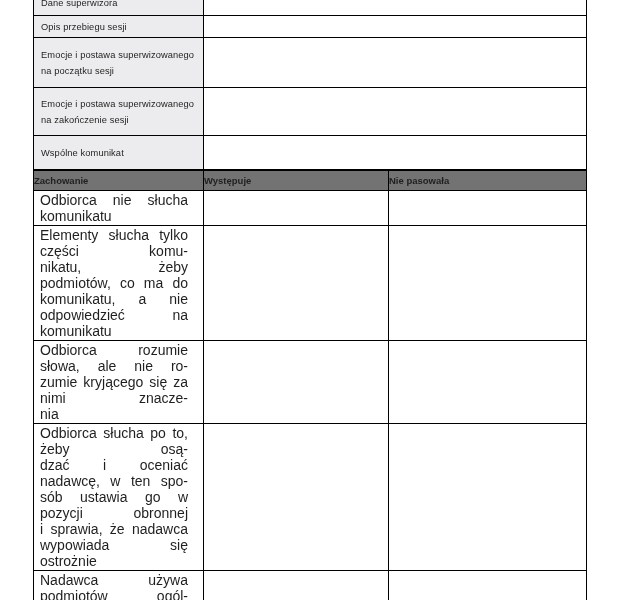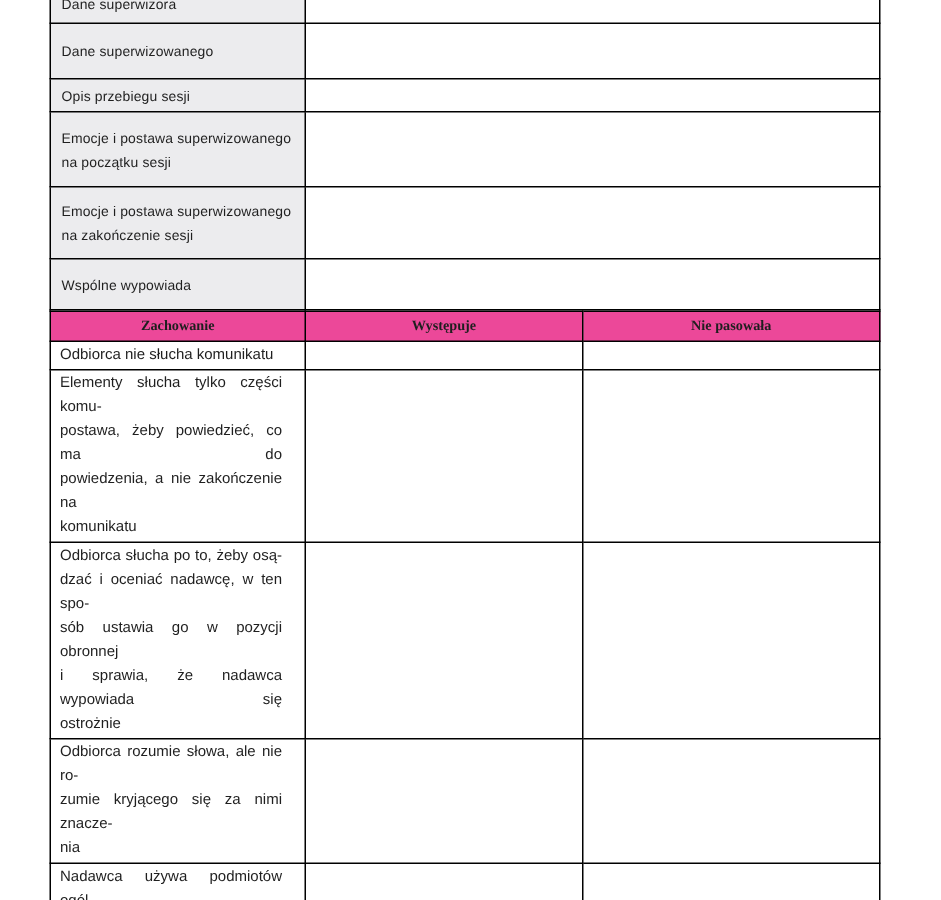--- a/index.html
+++ b/index.html
@@ -84,10 +84,6 @@
     <tbody>
       <tr style="height:34px">
         <td class="label-cell clip-top">Dane superwizora</td>
-        <td class="value-cell"></td>
-      </tr>
-      <tr style="height:37px">
-        <td class="label-cell">Dane superwizowanego</td>
         <td class="value-cell"></td>
       </tr>
       <tr style="height:22px">

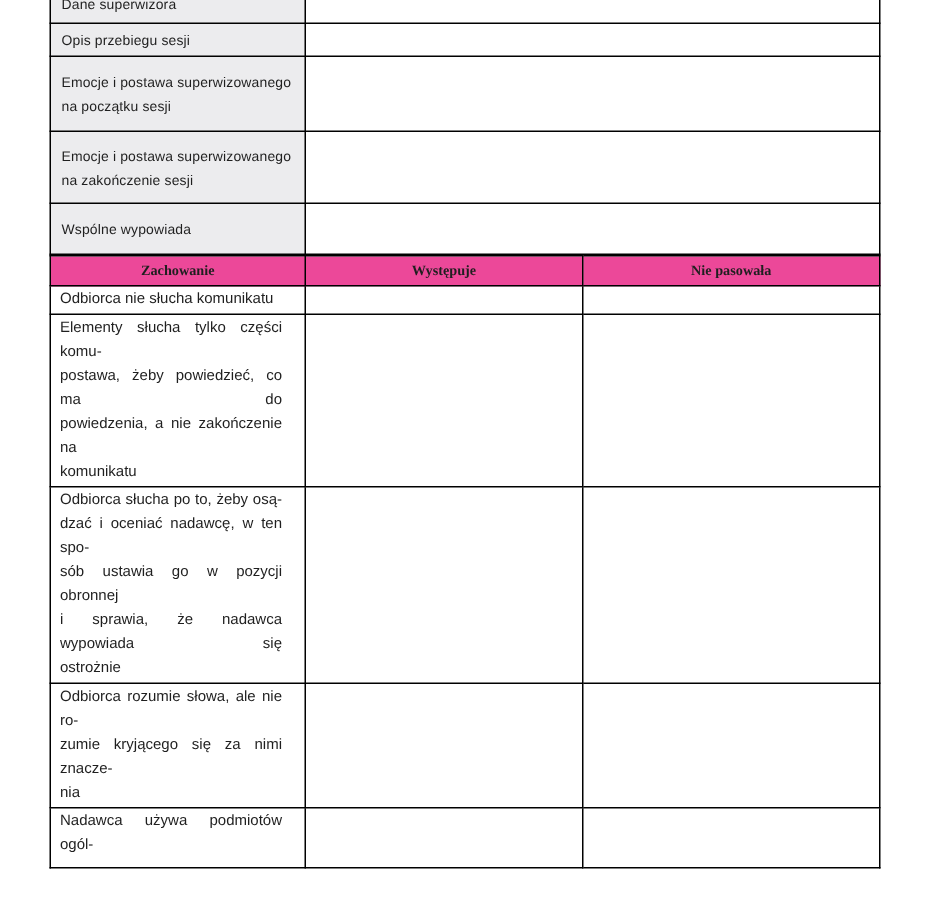--- a/index.html
+++ b/index.html
@@ -101,7 +101,7 @@
         <td class="value-cell"></td>
       </tr>
       <tr style="height:34px">
-        <td class="label-cell">Wspólne wypowiada</td>
+        <td class="label-cell">Wspólne komunikat</td>
         <td class="value-cell"></td>
       </tr>
     </tbody>

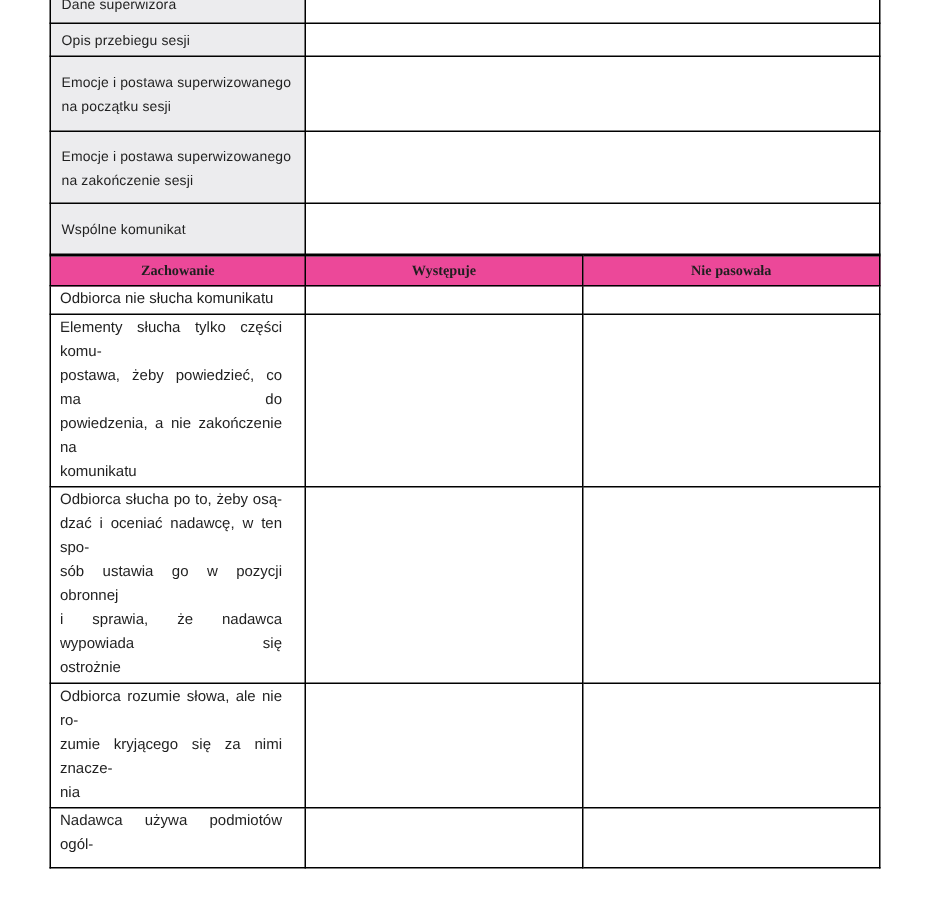--- a/index.html
+++ b/index.html
@@ -50,13 +50,12 @@
 
   
   .hdr {
-    background: #ec4899;
+    background: #737373;
     font-size: 9.5px;
     font-weight: bold;
-    text-align: center;
+    text-align: left;
     vertical-align: middle;
     padding: 2px 0;
-    font-family: Liberation Serif, serif;
   }
   .bcell {
     vertical-align: top;

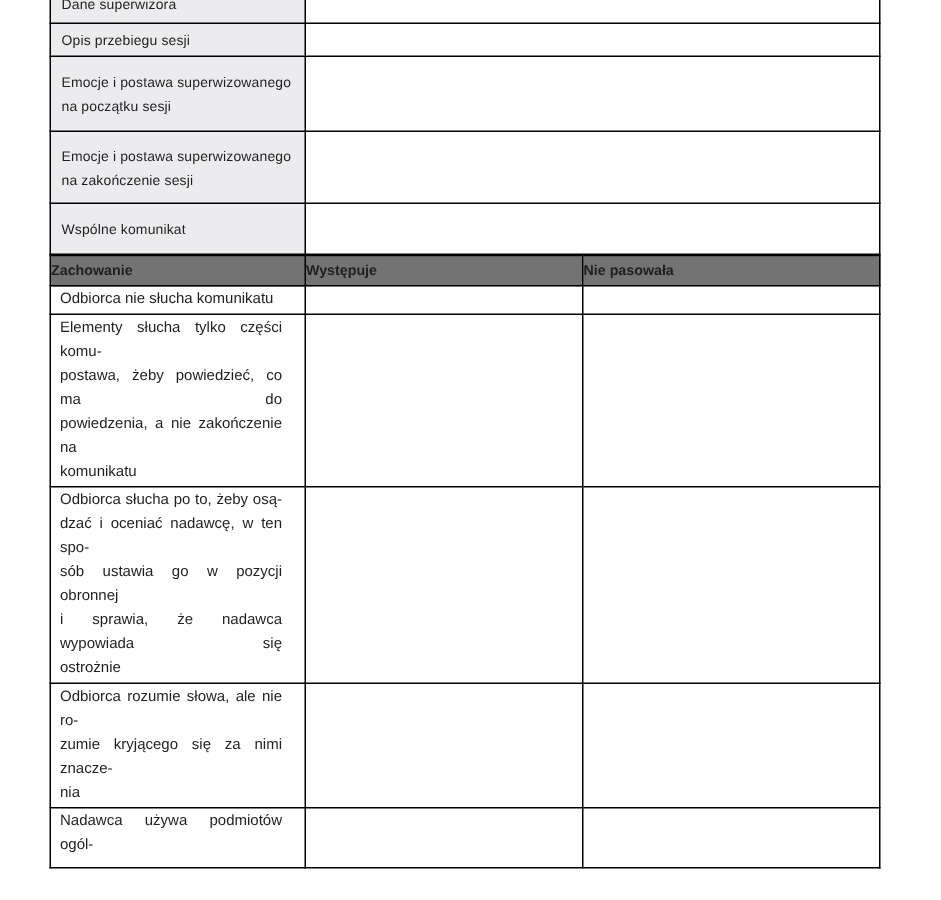--- a/index.html
+++ b/index.html
@@ -60,7 +60,7 @@
   .bcell {
     vertical-align: top;
     padding: 1px 15px 1px 6px;
-    font-size: 10px;
+    font-size: 14px;
     line-height: 16px;
   }
   .jline {

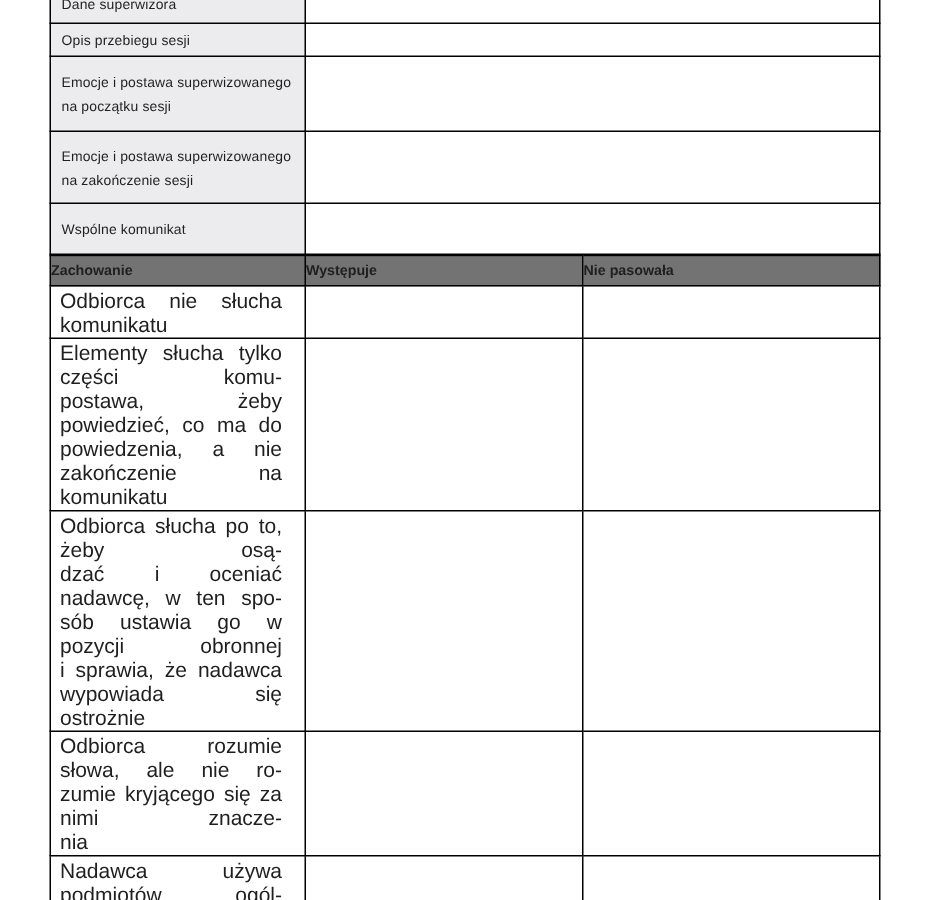--- a/index.html
+++ b/index.html
@@ -131,7 +131,7 @@
       <tr style="height:66px">
         <td class="bcell">
           <div class="jline">Elementy słucha tylko części komu-</div>
-          <div class="jline">postawa, żeby powiedzieć, co ma do</div>
+          <div class="jline">nikatu, żeby podmiotów, co ma do</div>
           <div class="jline">powiedzenia, a nie zakończenie na</div>
           <div class="jline jlast">komunikatu</div>
         </td>

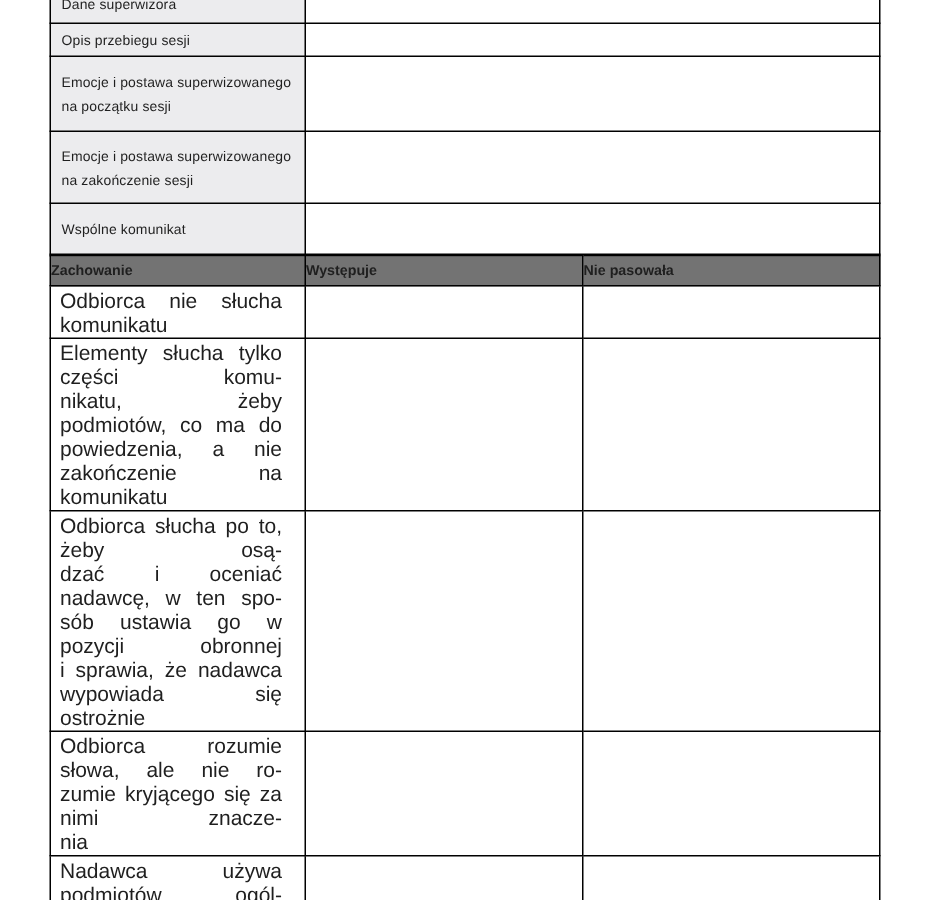--- a/index.html
+++ b/index.html
@@ -132,7 +132,7 @@
         <td class="bcell">
           <div class="jline">Elementy słucha tylko części komu-</div>
           <div class="jline">nikatu, żeby podmiotów, co ma do</div>
-          <div class="jline">powiedzenia, a nie zakończenie na</div>
+          <div class="jline">komunikatu, a nie odpowiedzieć na</div>
           <div class="jline jlast">komunikatu</div>
         </td>
         <td class="empty-cell"></td>

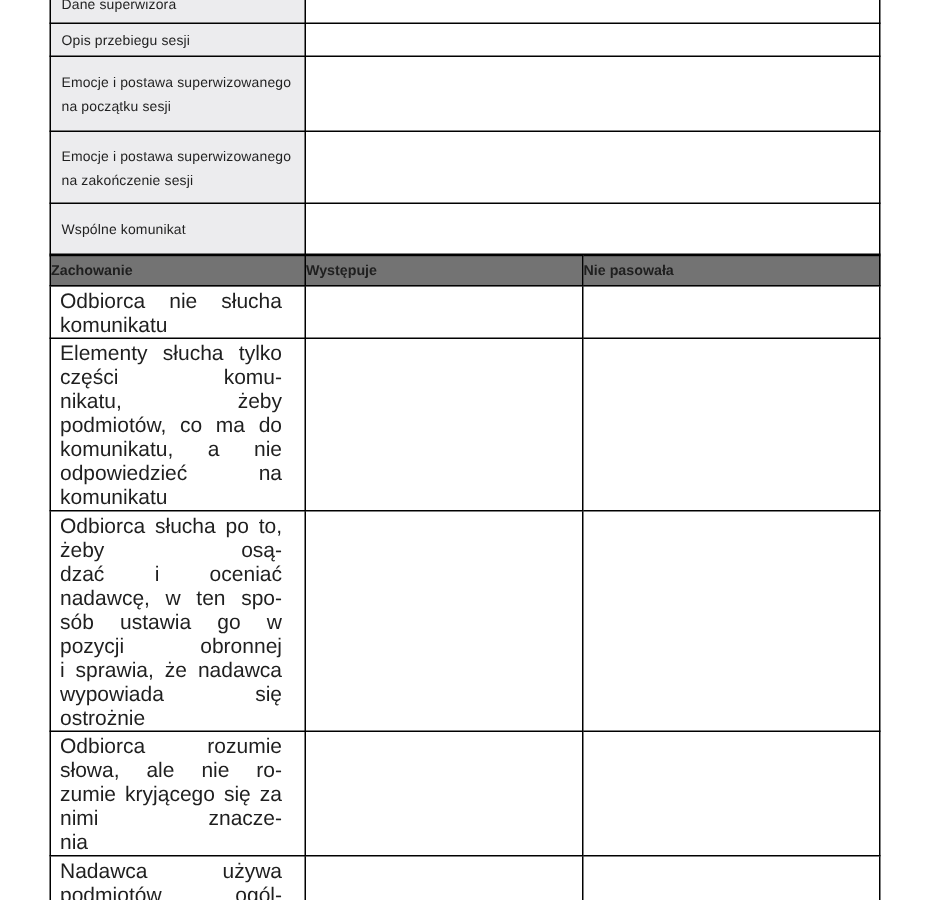--- a/index.html
+++ b/index.html
@@ -140,6 +140,16 @@
       </tr>
 
 
+      <tr style="height:53px">
+        <td class="bcell">
+          <div class="jline">Odbiorca rozumie słowa, ale nie ro-</div>
+          <div class="jline">zumie kryjącego się za nimi znacze-</div>
+          <div class="jline jlast">nia</div>
+        </td>
+        <td class="empty-cell"></td>
+        <td class="empty-cell"></td>
+      </tr>
+
       <tr style="height:83px">
         <td class="bcell">
           <div class="jline">Odbiorca słucha po to, żeby osą-</div>
@@ -147,16 +157,6 @@
           <div class="jline">sób ustawia go w pozycji obronnej</div>
           <div class="jline">i sprawia, że nadawca wypowiada się</div>
           <div class="jline jlast">ostrożnie</div>
-        </td>
-        <td class="empty-cell"></td>
-        <td class="empty-cell"></td>
-      </tr>
-
-      <tr style="height:53px">
-        <td class="bcell">
-          <div class="jline">Odbiorca rozumie słowa, ale nie ro-</div>
-          <div class="jline">zumie kryjącego się za nimi znacze-</div>
-          <div class="jline jlast">nia</div>
         </td>
         <td class="empty-cell"></td>
         <td class="empty-cell"></td>

